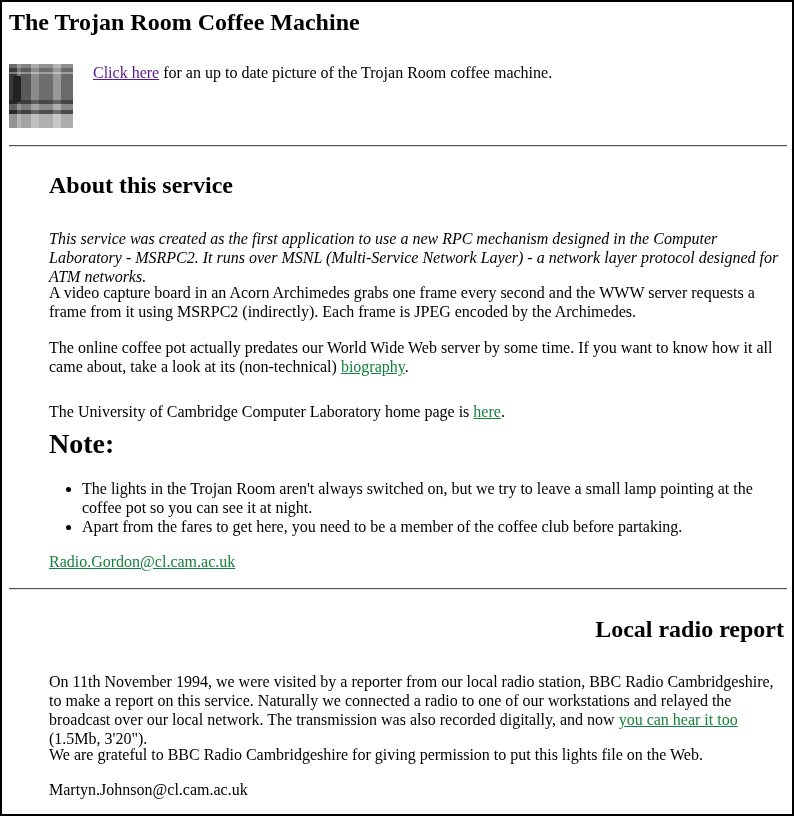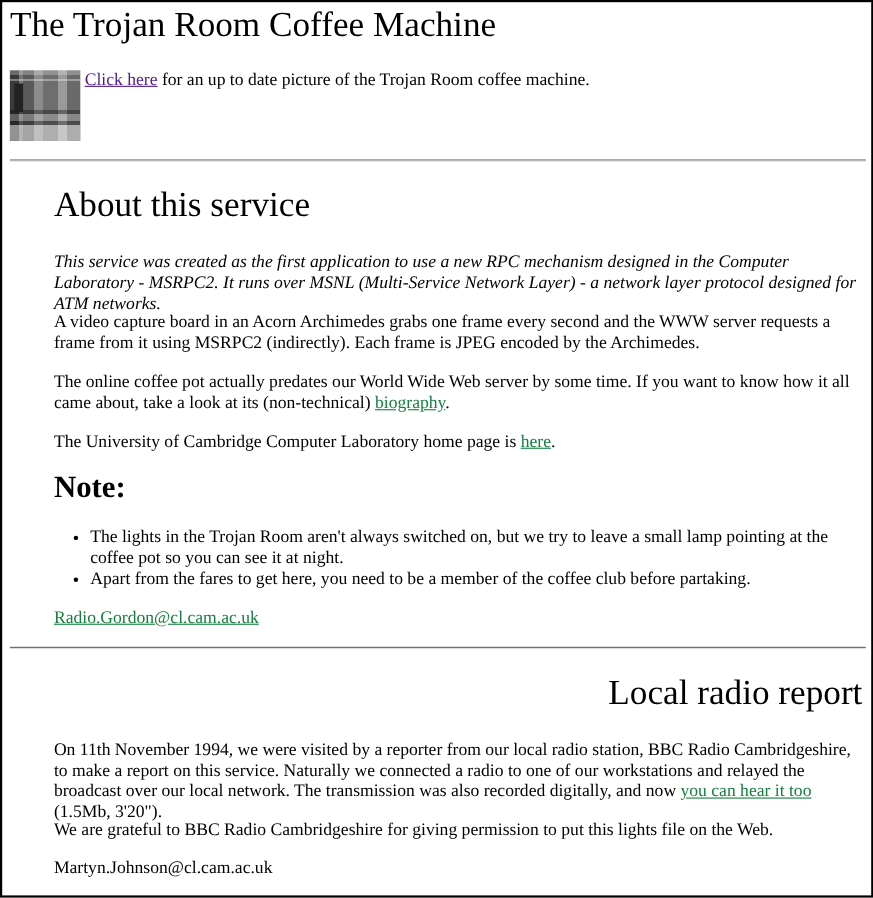--- a/index.html
+++ b/index.html
@@ -11,7 +11,7 @@
       position: relative;
     }
     h1 {
-      font-size: 32px; font-weight: normal; margin: 0; line-height: 37px;
+      font-size: 24px; font-weight: bold; margin: 0; line-height: 37px;
     }
     h1.title { position: absolute; left: 7px; top: 2px; }
     .intro { position: absolute; left: 7px; top: 62px; display: flex; align-items: flex-start; }

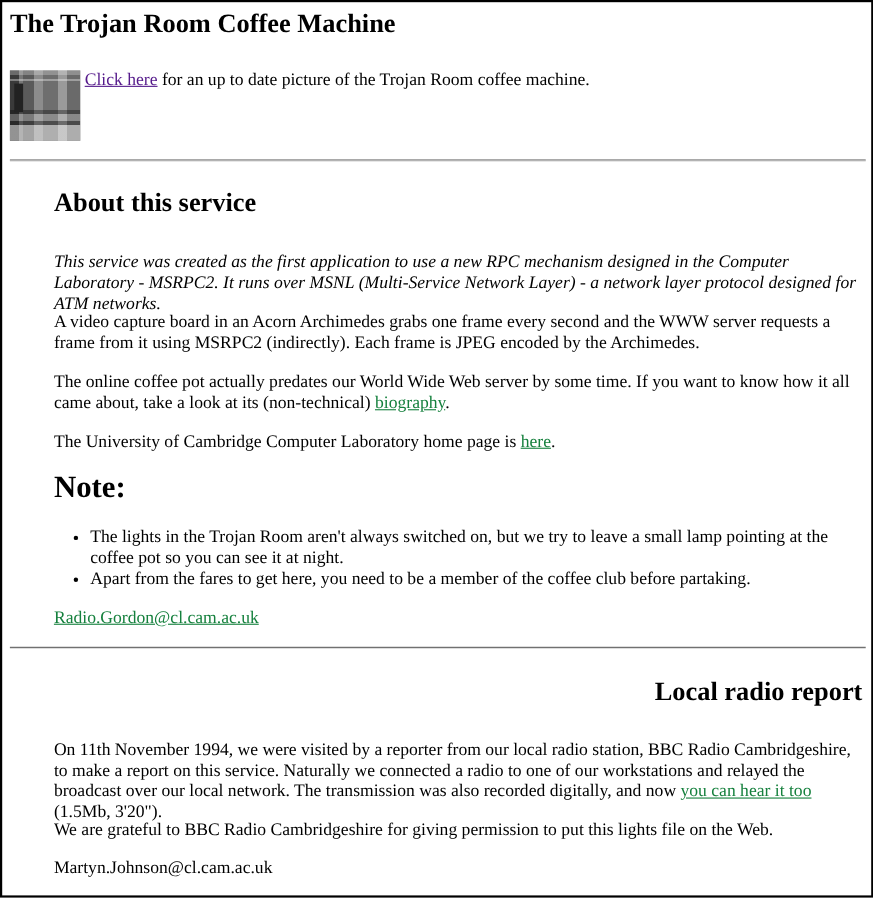--- a/index.html
+++ b/index.html
@@ -30,7 +30,7 @@
       content: ""; position: absolute; left: 4px; top: 12px; width: 8px; height: 26px;
       background: #222;
     }
-    .intro-text { margin-left: 4px; line-height: 18px; }
+    .intro-text { margin-left: 20px; line-height: 18px; }
     a { text-decoration: underline; }
     a.link { color: #15803d; }
     a.visited { color: #551A8B; }

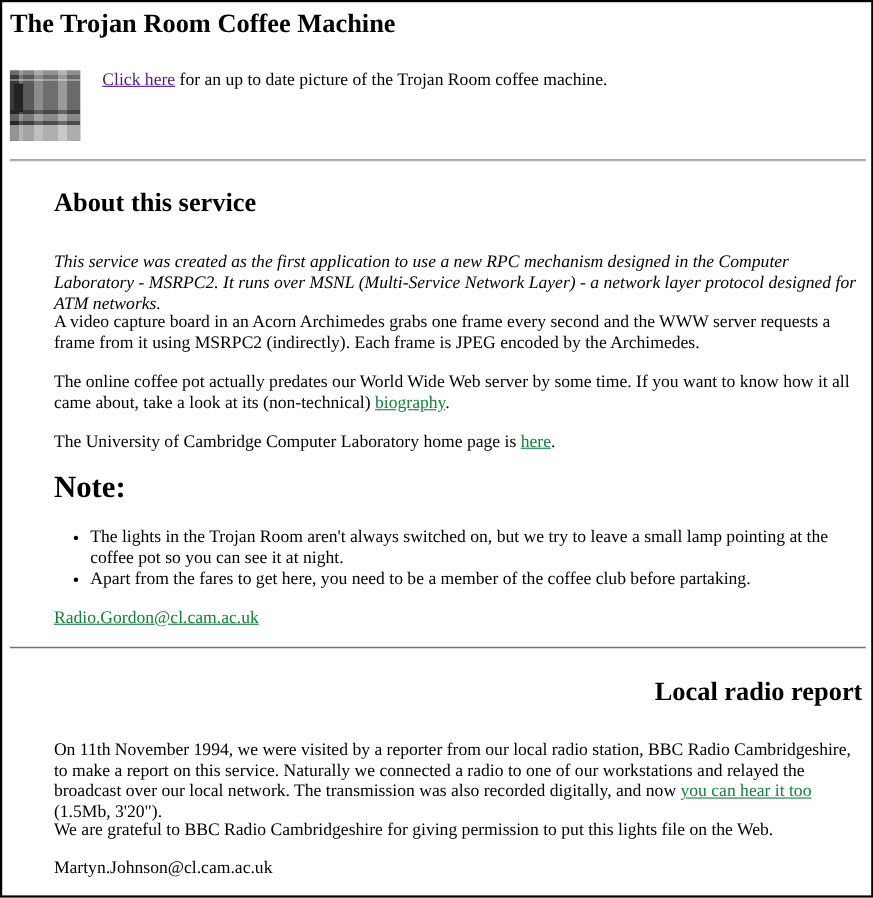--- a/index.html
+++ b/index.html
@@ -68,7 +68,7 @@
 
 <p class="abs" style="top:336px;"><span>The online coffee pot actually predates our World Wide Web server by some time. If you want to know how it all came about, take a look at its (non-technical) </span><a class="link">biography</a><span>.</span></p>
 
-<p class="abs" style="top:390px;"><span>The University of Cambridge Computer Laboratory home page is </span><a class="link">here</a><span>.</span></p>
+<p class="abs" style="top:400px;"><span>The University of Cambridge Computer Laboratory home page is </span><a class="link">here</a><span>.</span></p>
 
 <h2 class="abs" style="top:428px;">Note:</h2>
 

